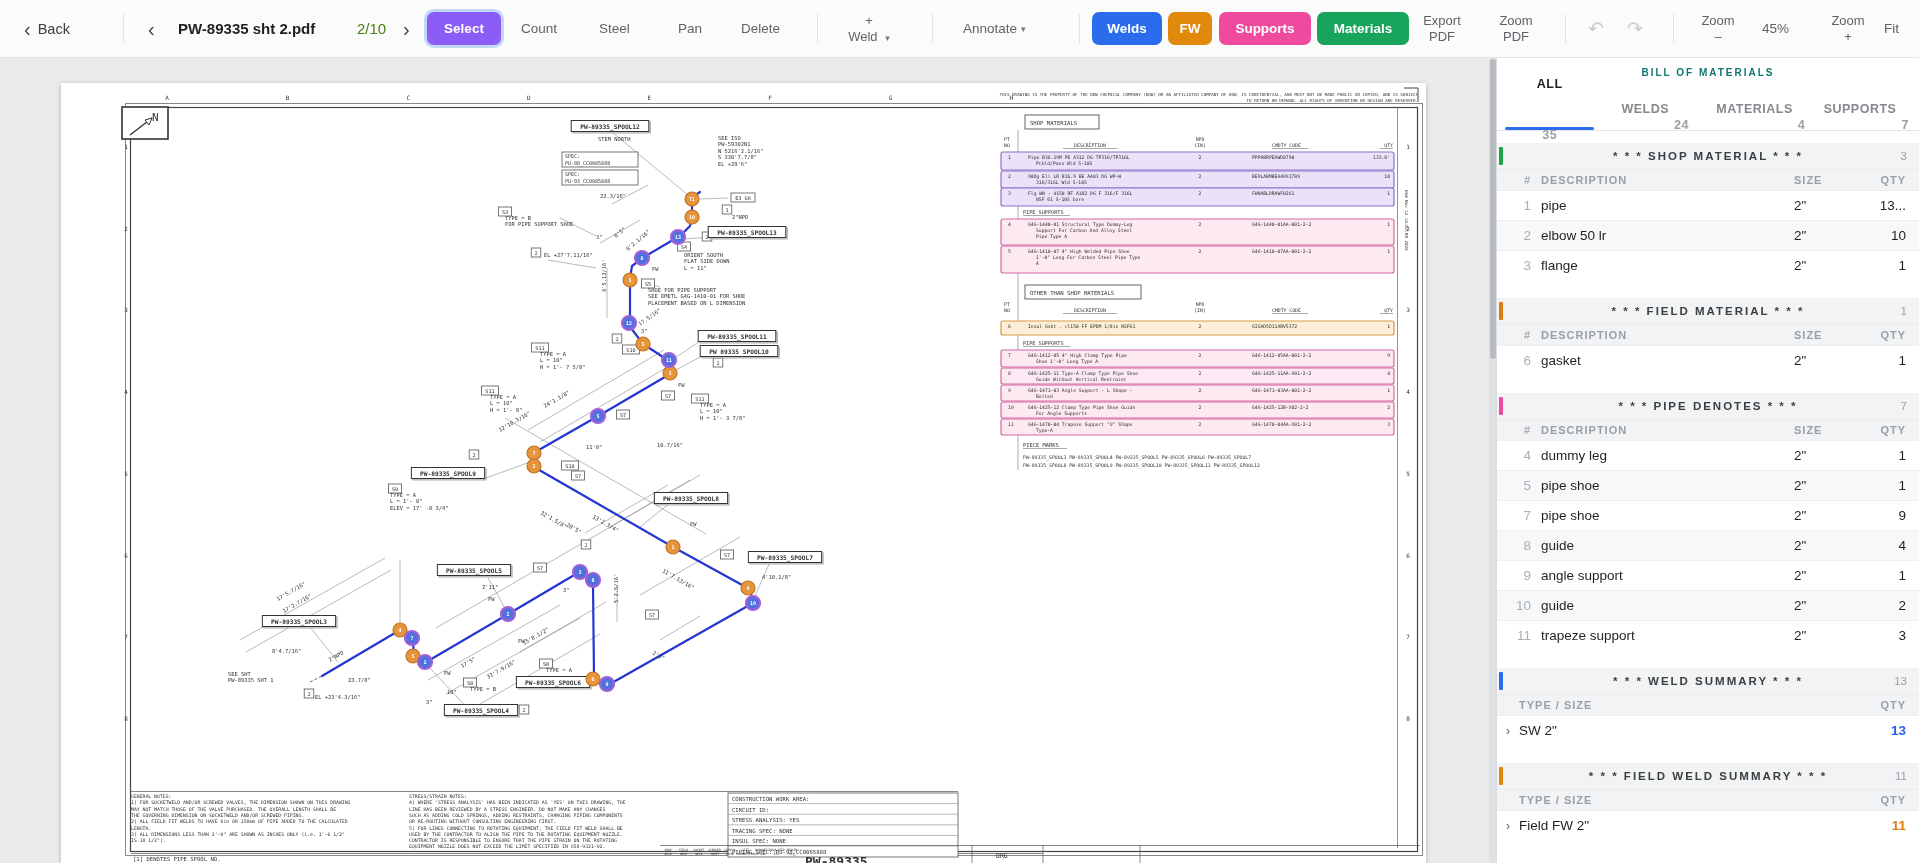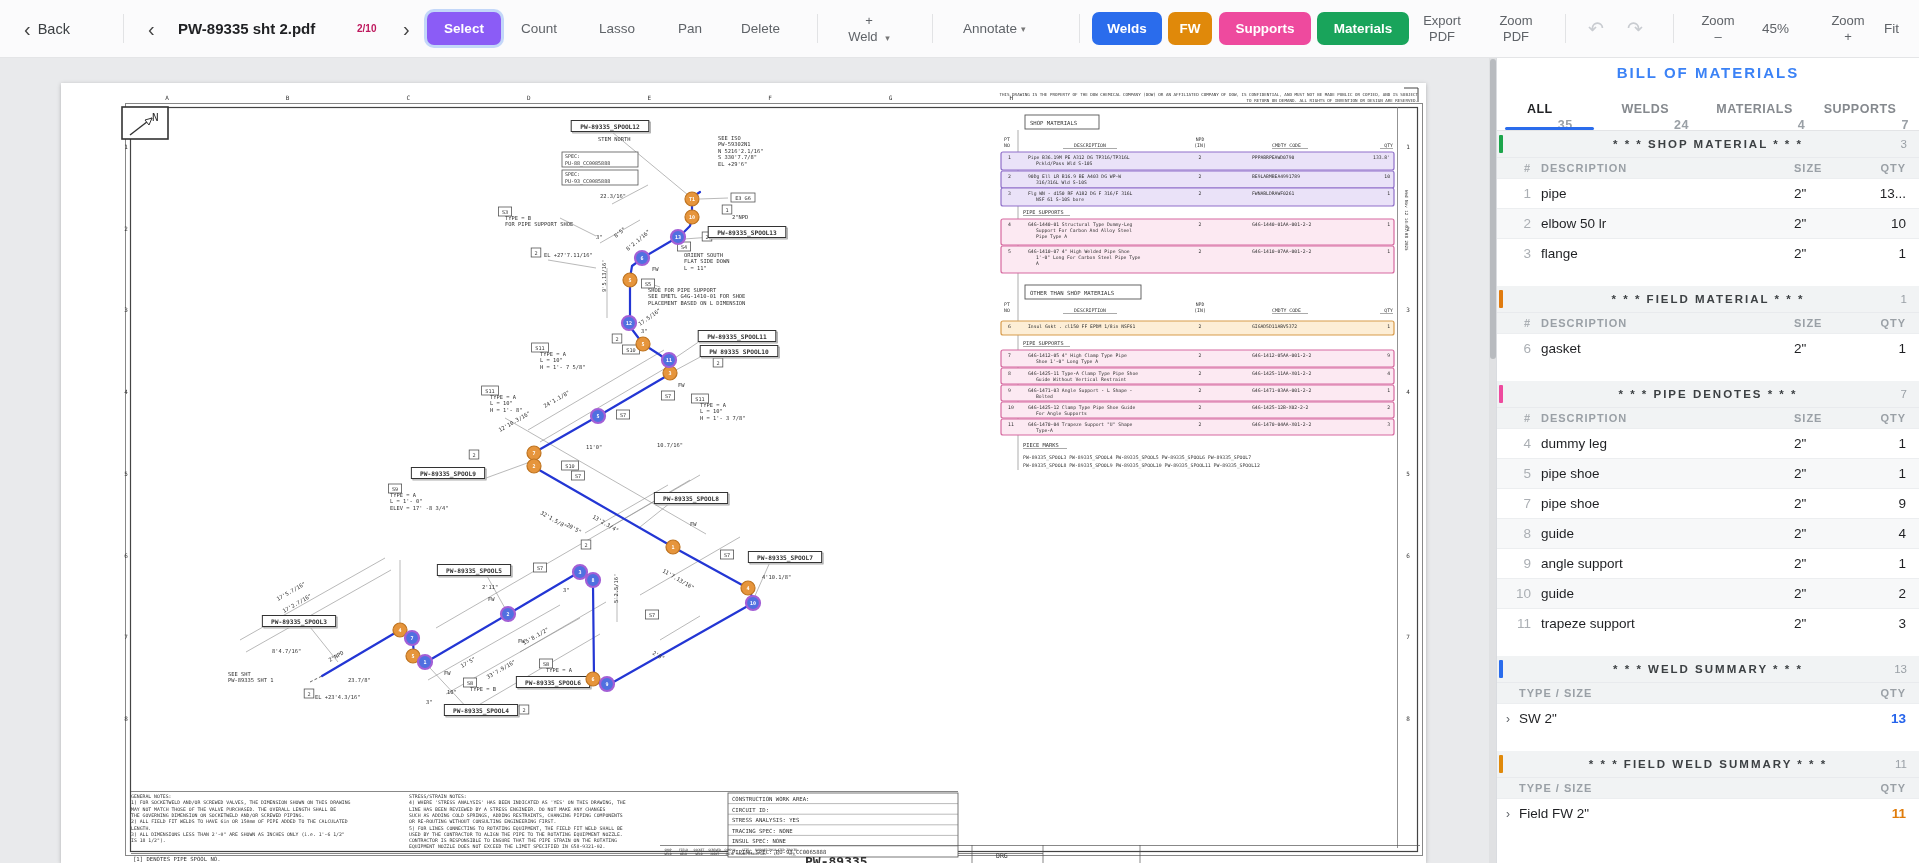--- a/index.html
+++ b/index.html
@@ -14,7 +14,7 @@
   .chev{font-size:20px;color:#444;line-height:1;}
   .backlbl{margin-left:7px;font-size:14.5px;color:#3c4043;}
   .fname{font-size:15px;font-weight:700;color:#1f2023;}
-  .pgind{color:#be185d;font-size:10px;font-weight:bold;}
+  .pgind{color:#4d7c0f;font-size:15px;}
   .pillbtn{position:absolute;top:12px;height:33px;border-radius:7px;color:#fff;font-weight:700;
     font-size:13.5px;display:flex;align-items:center;justify-content:center;border:none;cursor:pointer;}
   .selectbtn{box-shadow:0 0 0 3px #c3d7f9;}

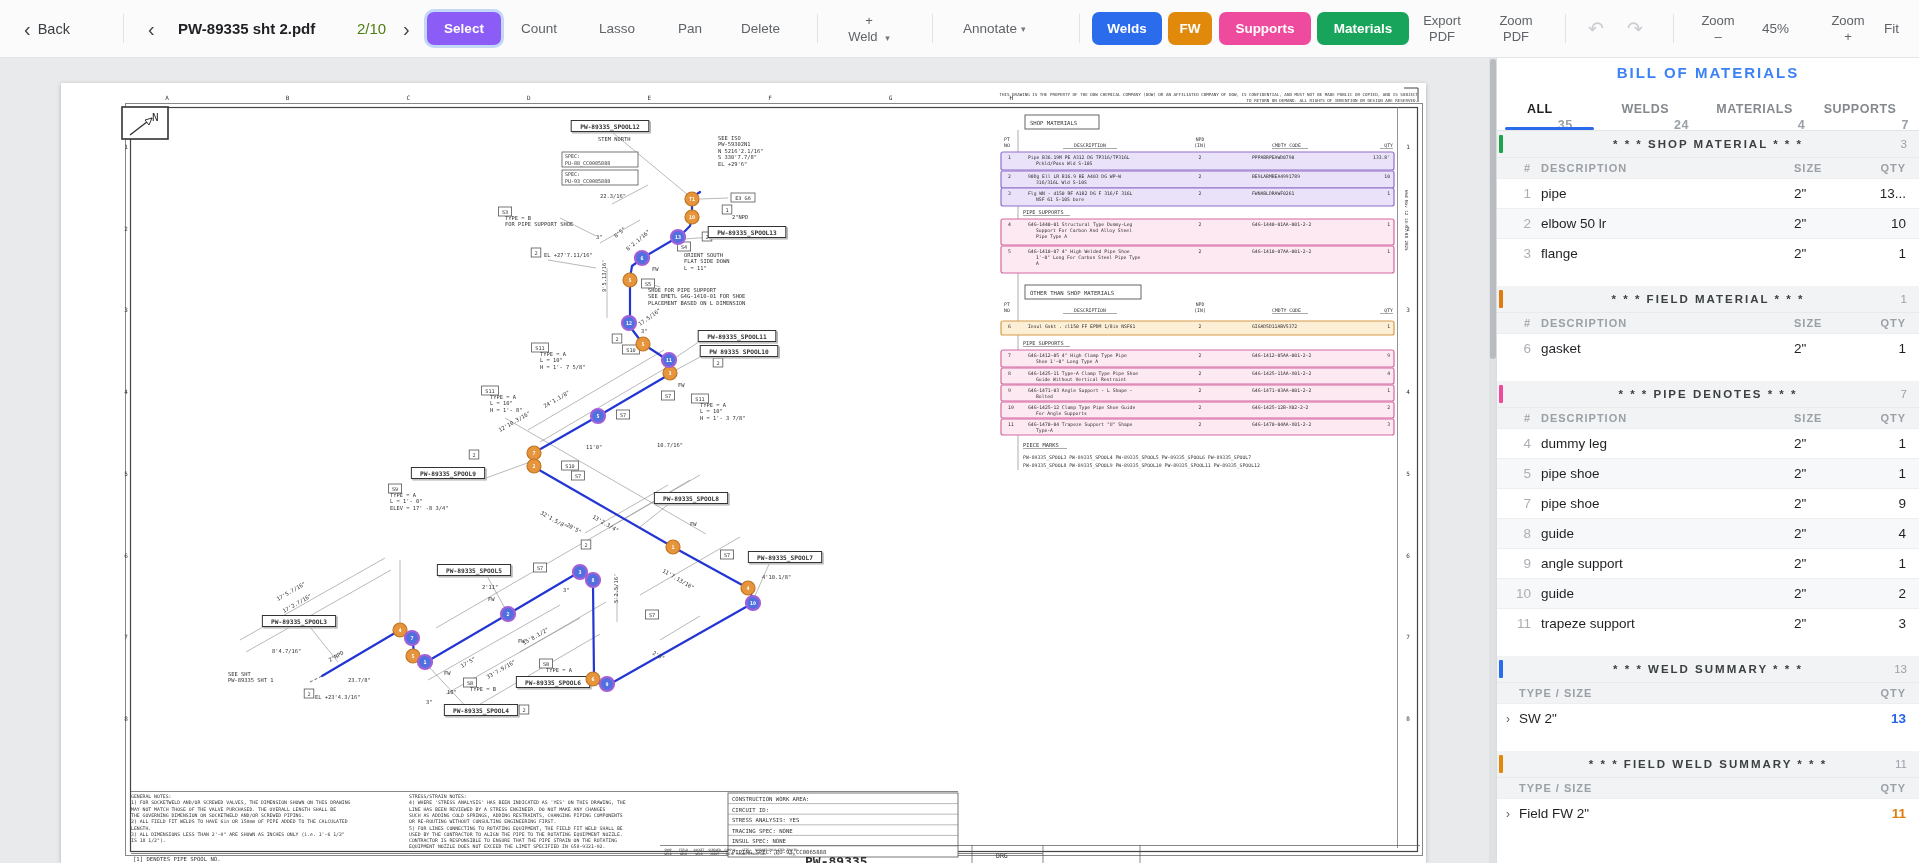--- a/index.html
+++ b/index.html
@@ -76,7 +76,7 @@
   </div>
   <button class="pillbtn selectbtn" style="left: 427px; width: 74px; background: #8b5cf6;" id="btn-select">Select</button>
   <div class="titem" style="left:521px">Count</div>
-  <div class="titem" style="left:599px">Lasso</div>
+  <div class="titem" style="left:599px">Steel</div>
   <div class="titem" style="left:678px">Pan</div>
   <div class="titem" style="left:741px">Delete</div>
   <div class="tdivider" style="left:817px"></div>

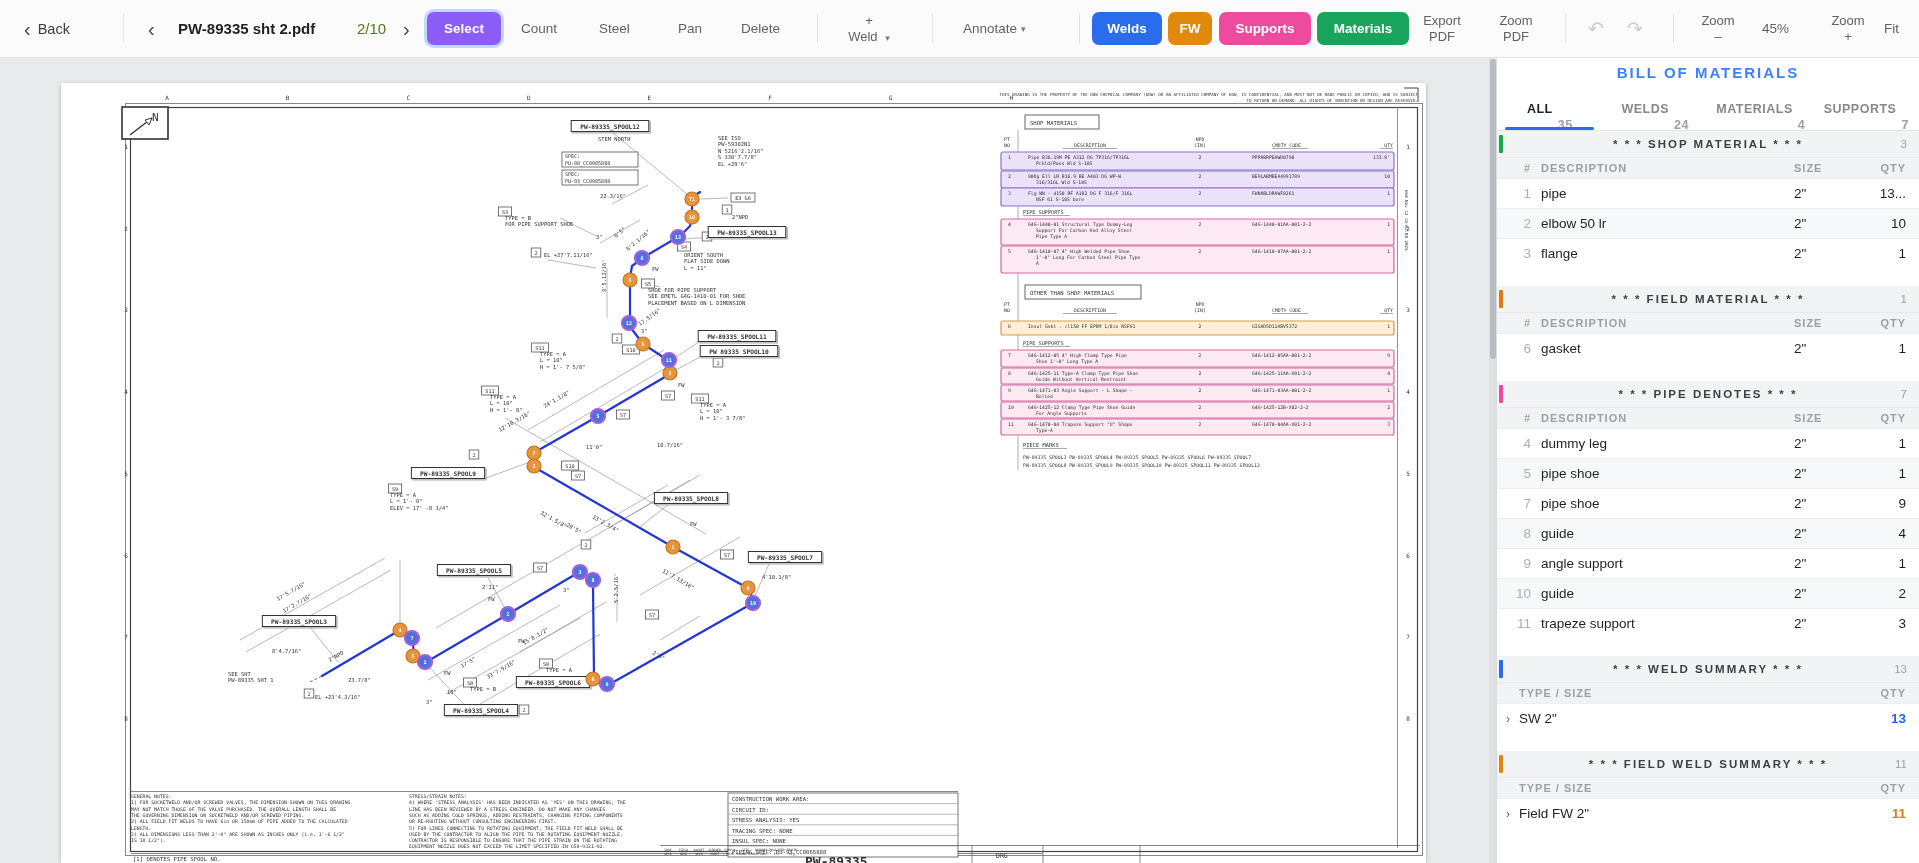--- a/index.html
+++ b/index.html
@@ -30,8 +30,8 @@
   
   .panel{position:absolute;right:0;top:57px;width:422px;bottom:0;background:#fff;
     border-left:1px solid #dadce0;overflow:hidden;}
-  .panel-title{height:31px;display:flex;align-items:center;justify-content:center;font-size:15px;
-    font-weight:700;letter-spacing:2px;color:#3b82f6;}
+  .panel-title{height:31px;display:flex;align-items:center;justify-content:center;font-size:10px;
+    font-weight:700;letter-spacing:2px;color:#0f766e;}
   .tabs{height:42px;display:flex;border-bottom:1px solid #e3e4e6;}
   .tab{flex:1;position:relative;display:flex;align-items:center;justify-content:center;gap:5px;
     font-size:12.5px;font-weight:700;letter-spacing:.5px;color:#85898e;cursor:pointer;}

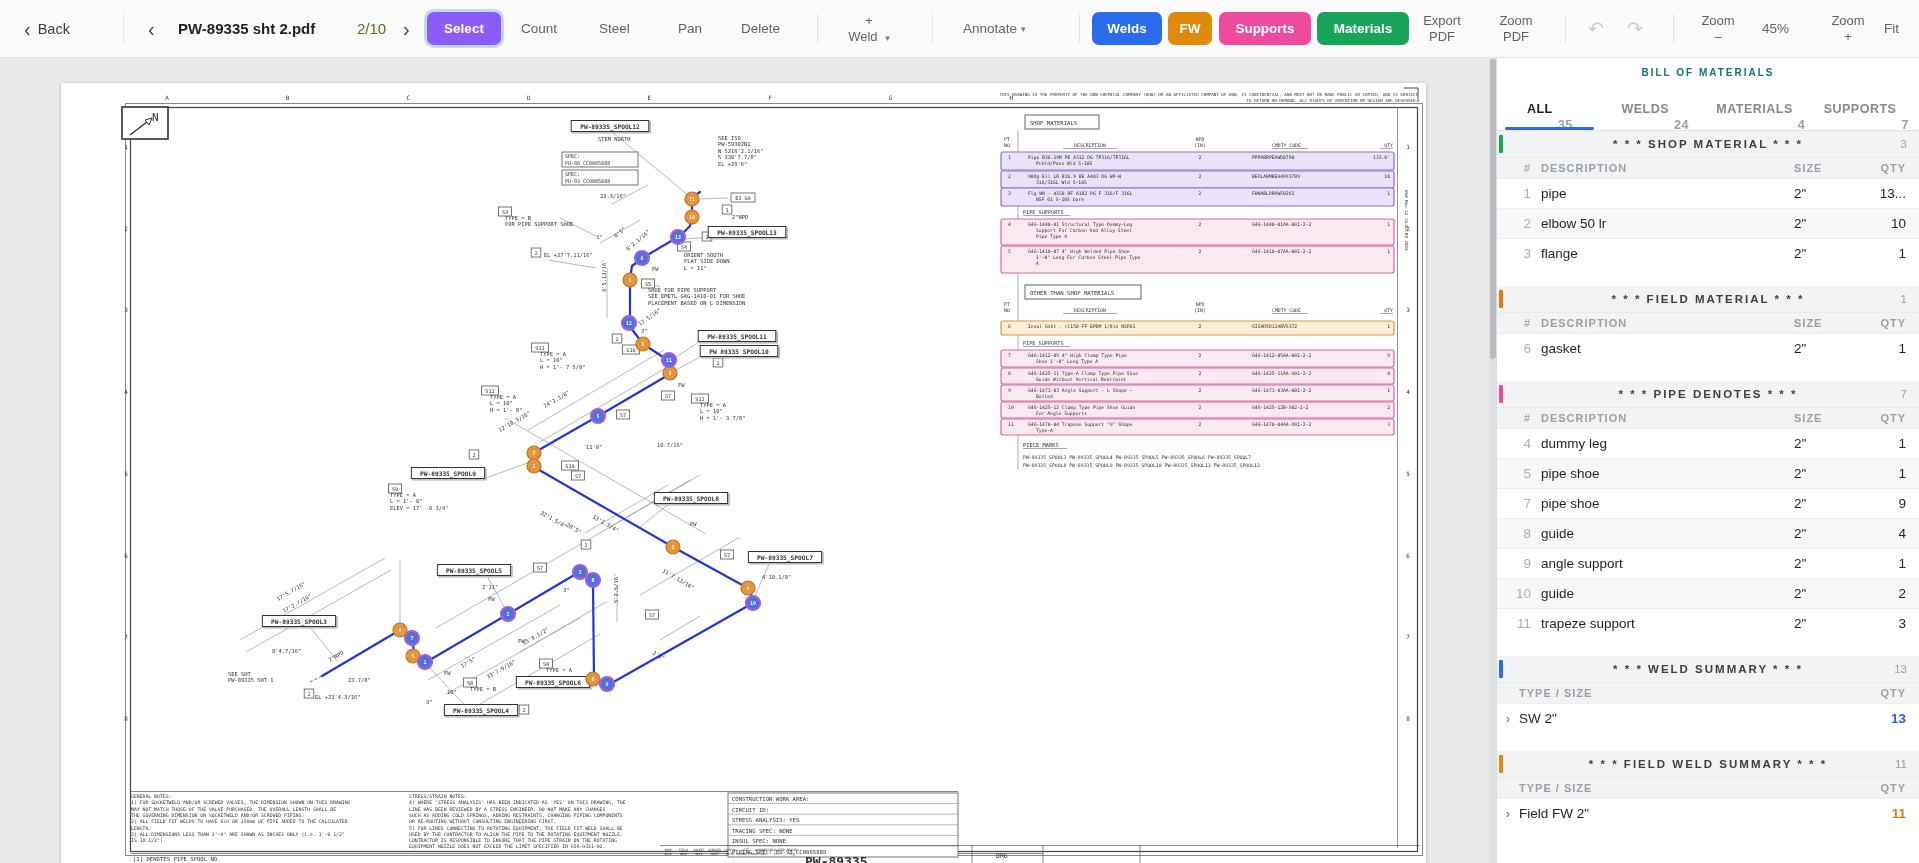--- a/index.html
+++ b/index.html
@@ -36,7 +36,7 @@
   .tab{flex:1;position:relative;display:flex;align-items:center;justify-content:center;gap:5px;
     font-size:12.5px;font-weight:700;letter-spacing:.5px;color:#85898e;cursor:pointer;}
   .tab .cnt{font-weight:600;color:#9aa0a6;margin-top:32px;}
-  .tab.active{color:#1f2023;}
+  .tab.active{color:#1f2023;flex-direction:column;}
   .tab.active .underline{position:absolute;left:8%;right:8%;bottom:0;height:3px;border-radius:2px;}
   .band{height:26px;margin-top:0;position:relative;background:#f1f3f4;display:flex;align-items:center;}
   .band.gap{margin-top:18px;}

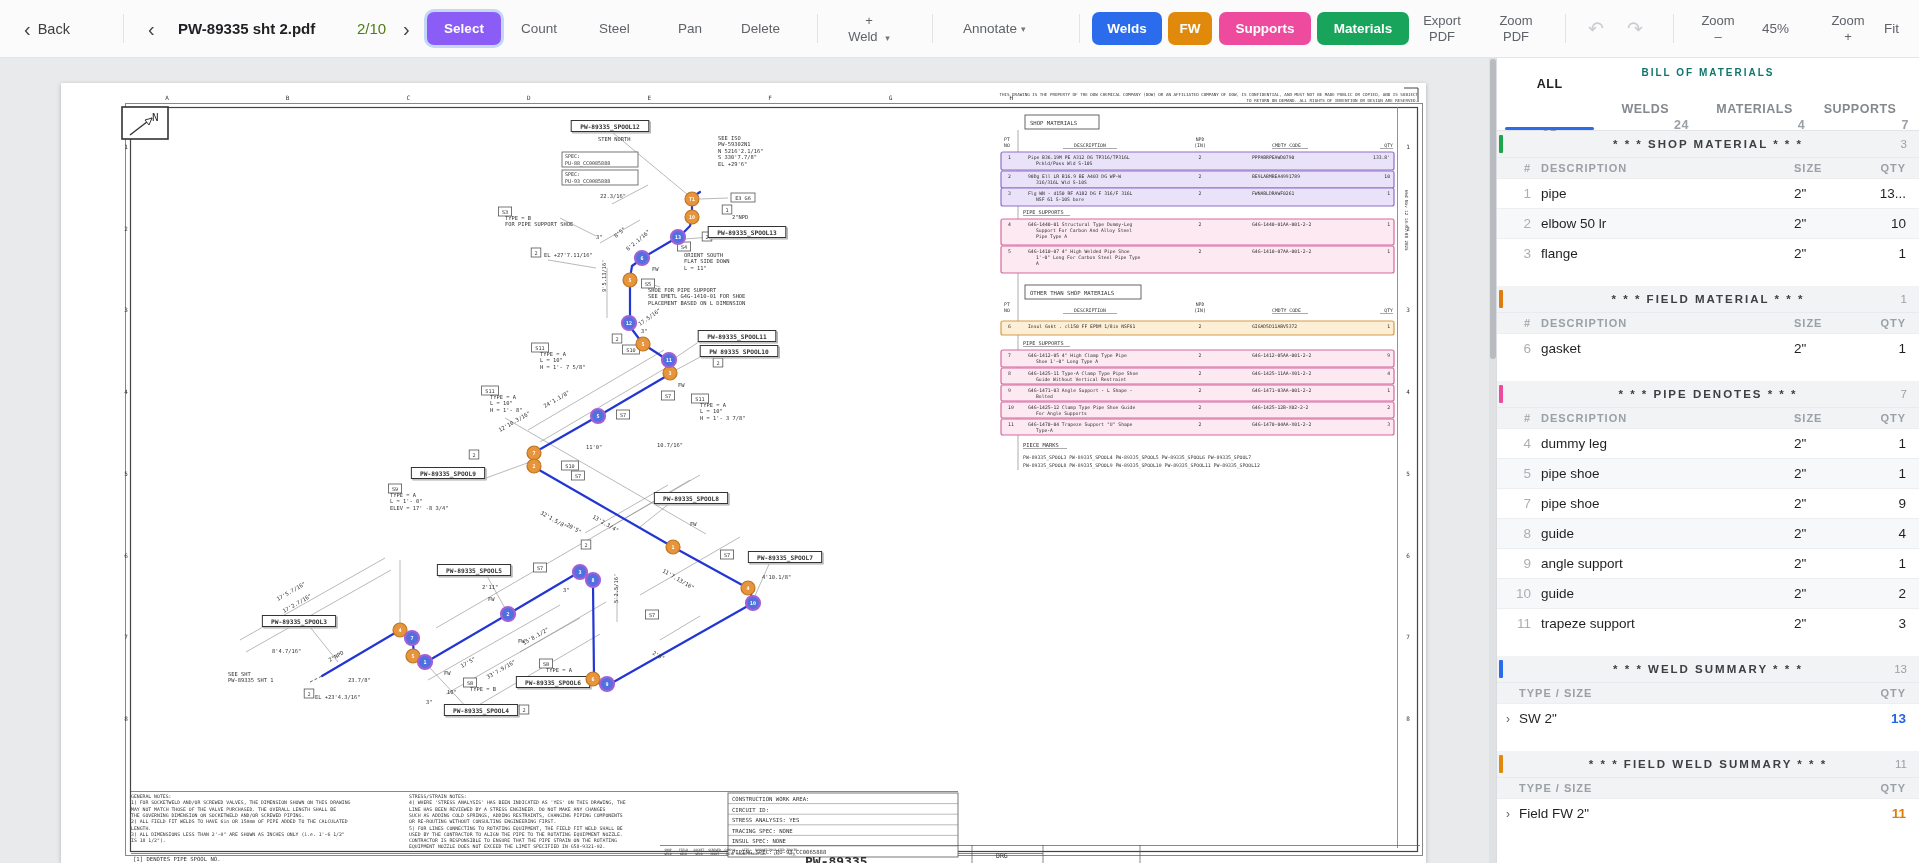--- a/index.html
+++ b/index.html
@@ -599,7 +599,7 @@
       </div>
     </div>
   <div id="bom-sections">
-      <div class="band" style="">
+      <div class="band" style="margin-top: 12px;">
         <span class="bar" style="background: rgb(28, 165, 75);"></span>
         <span class="btitle">* * *  SHOP MATERIAL  * * *</span>
         <span class="bcount">3</span>

